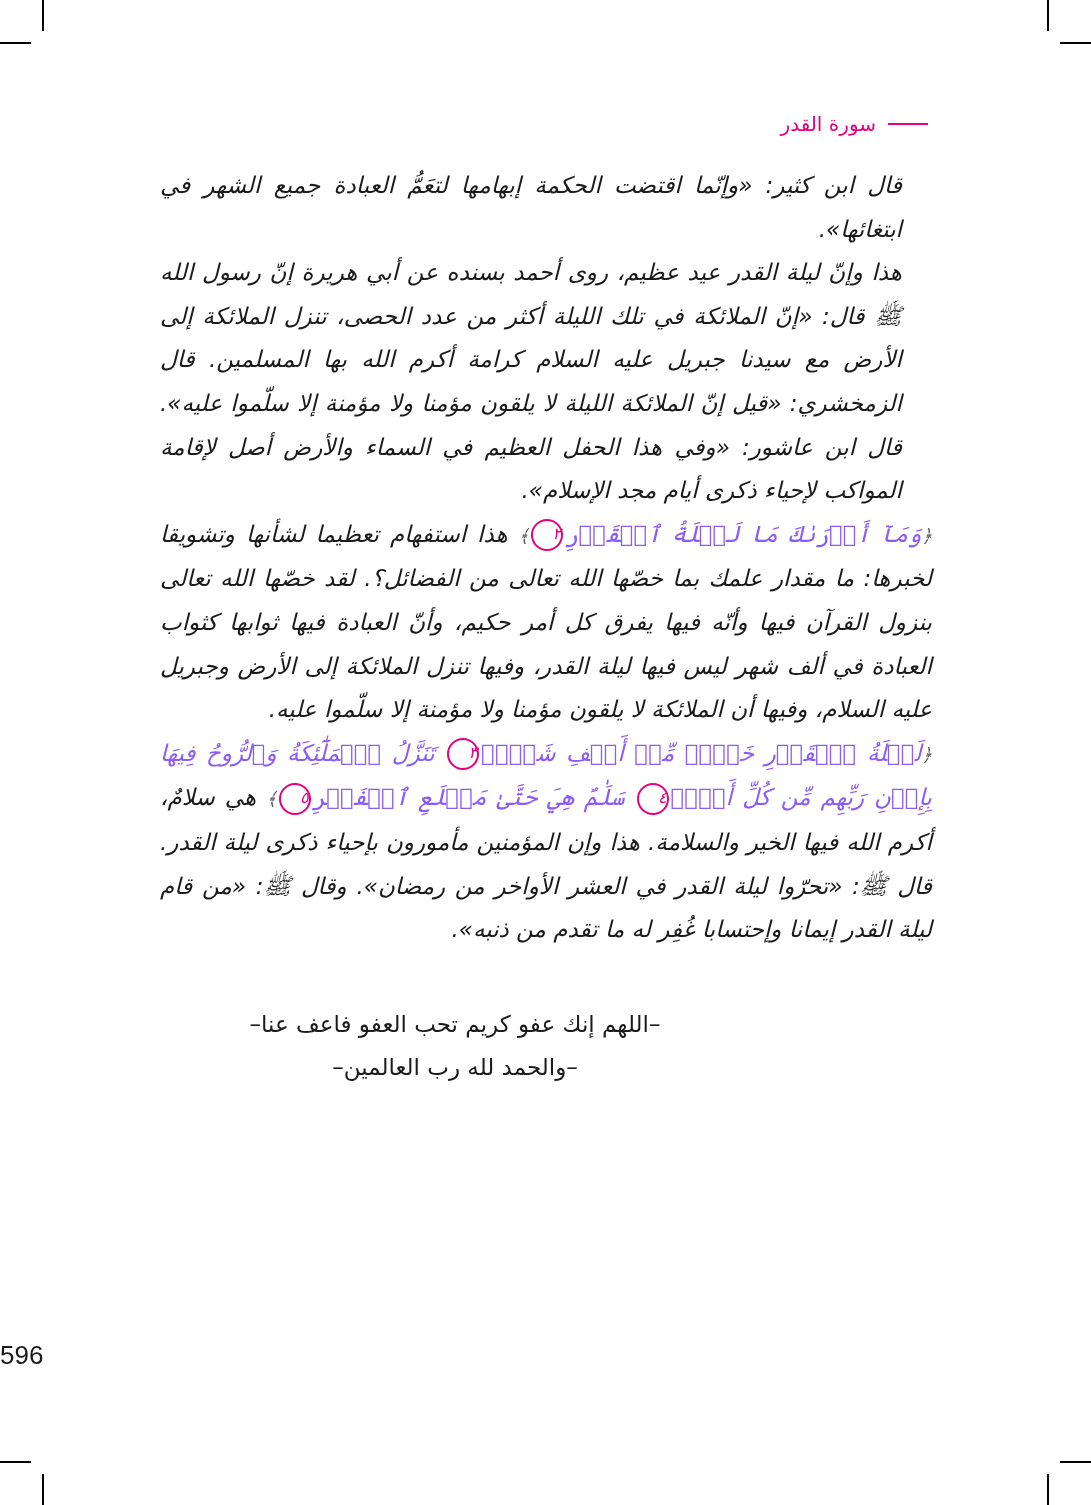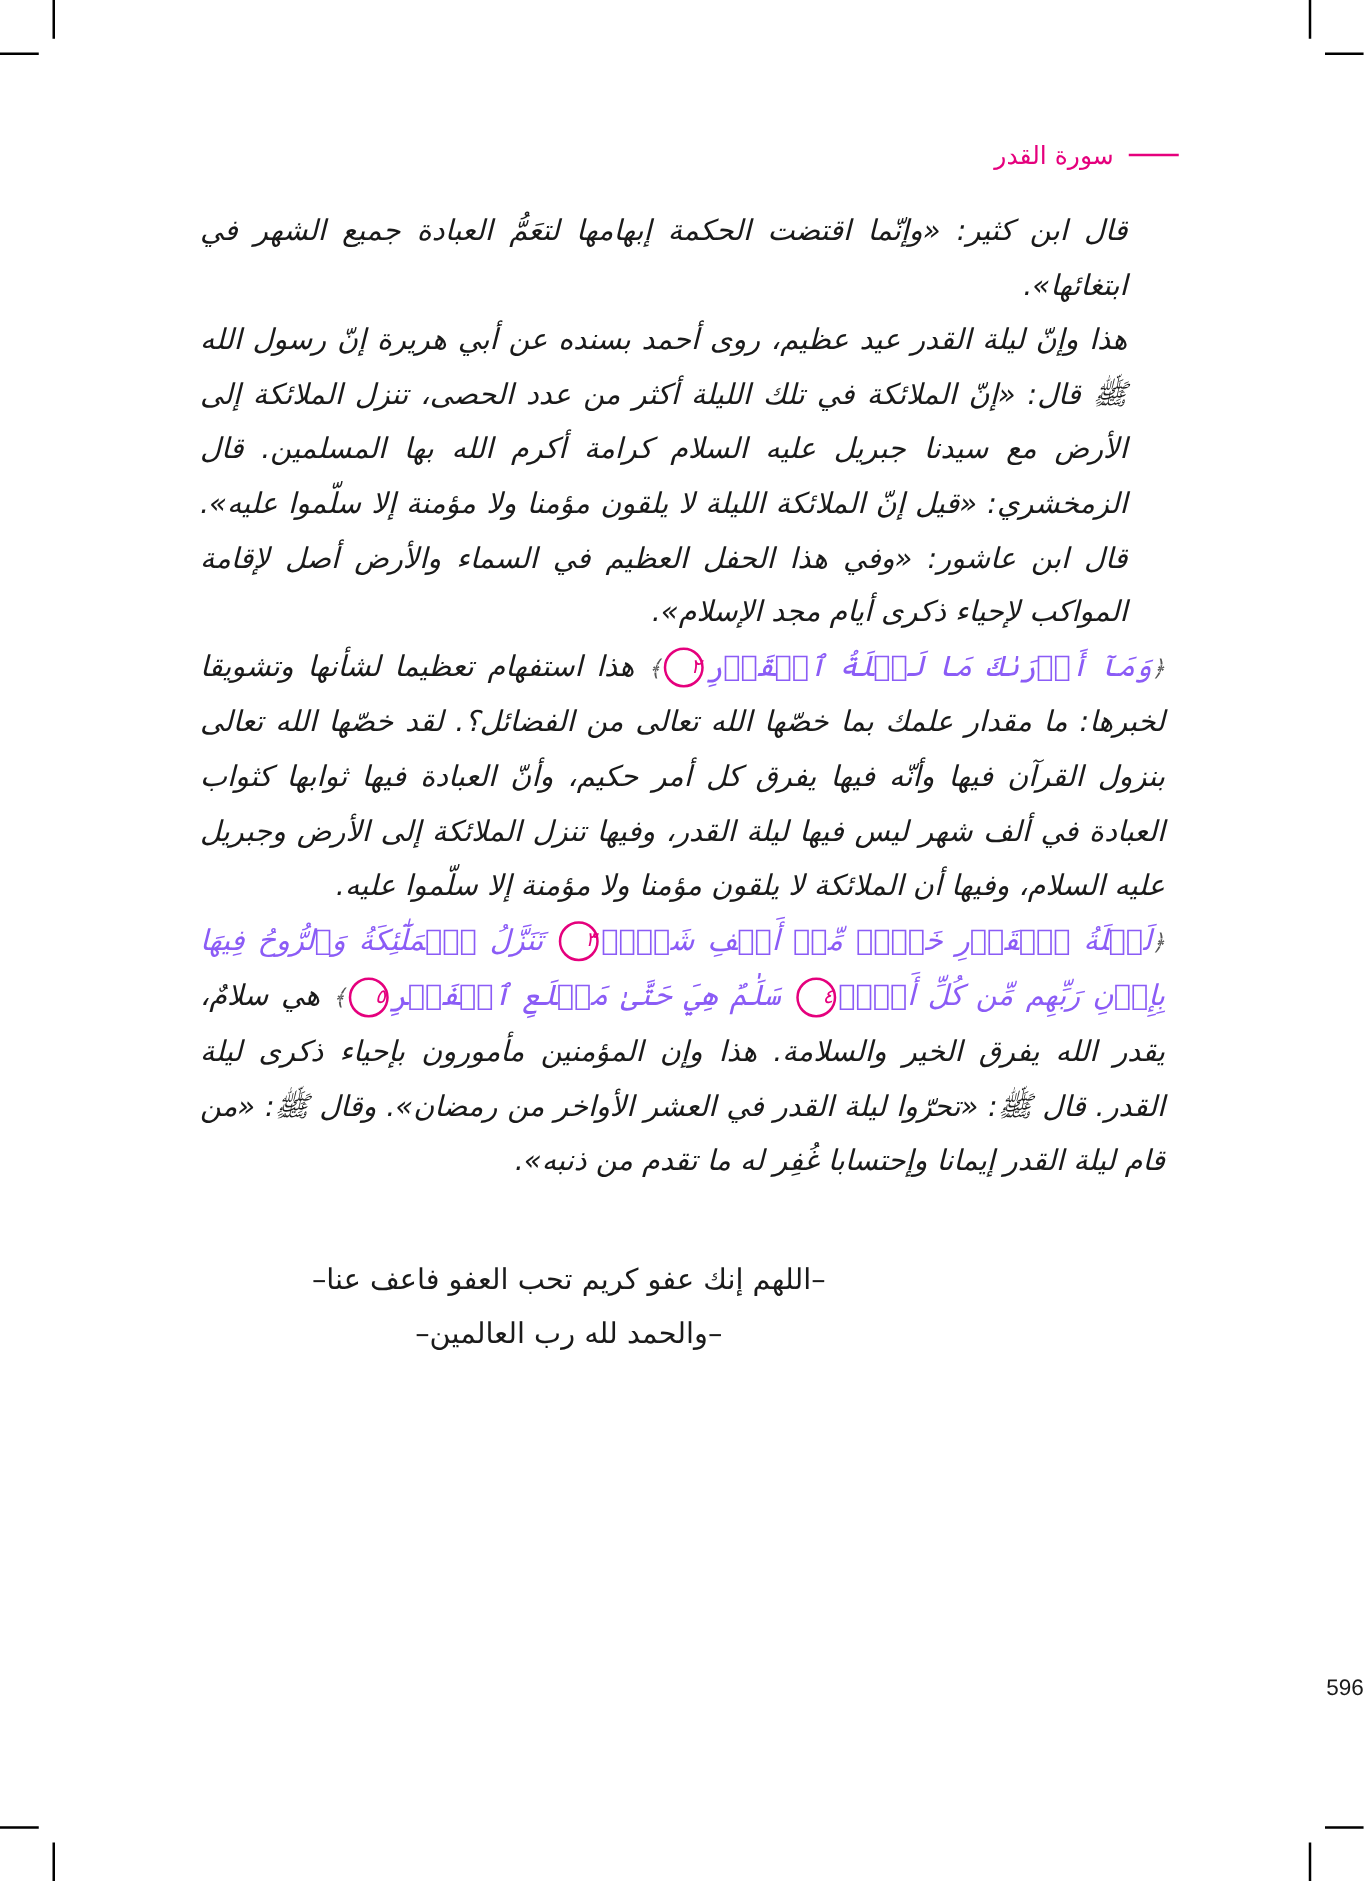--- a/index.html
+++ b/index.html
@@ -9,7 +9,7 @@
   }
   .crop { position: absolute; background: #000; }
   .header {
-    position: absolute; top: 112px; right: 148px; display: flex; align-items: center;
+    position: absolute; top: 112px; right: 163px; display: flex; align-items: center;
     direction: rtl; gap: 12px;
   }
   .header .rule { width: 40px; height: 2px; background: #e5007d; }

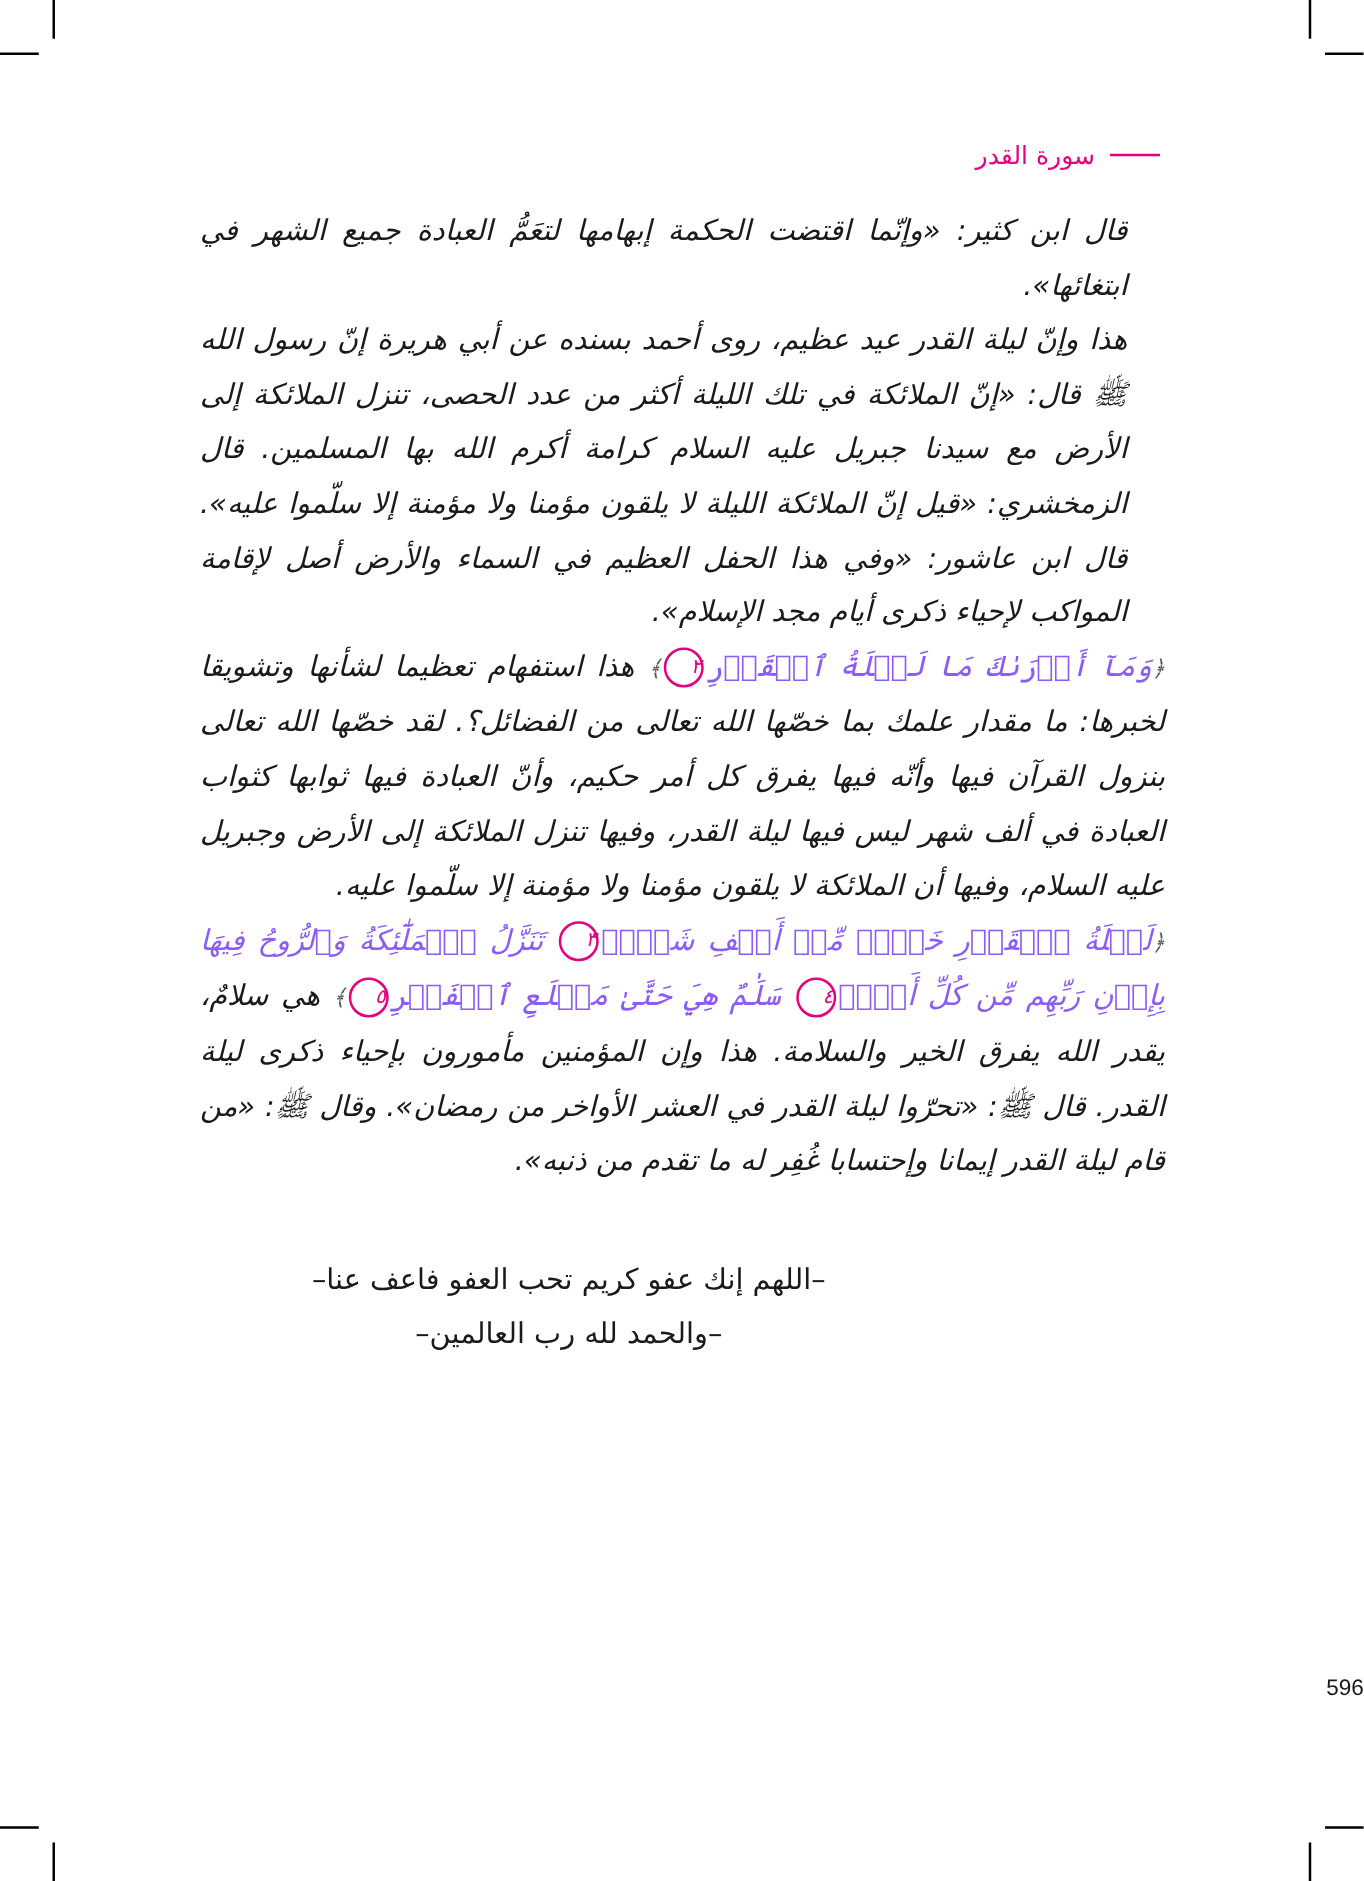--- a/index.html
+++ b/index.html
@@ -66,7 +66,7 @@
     <span class="bracket">﴿</span><span class="verse">لَيۡلَةُ ٱلۡقَدۡرِ خَيۡرٞ مِّنۡ أَلۡفِ شَهۡرٖ</span><span class="ayah-num">٣</span>
     <span class="verse">تَنَزَّلُ ٱلۡمَلَٰٓئِكَةُ وَٱلرُّوحُ فِيهَا بِإِذۡنِ رَبِّهِم مِّن كُلِّ أَمۡرٖ</span><span class="ayah-num">٤</span>
     <span class="verse">سَلَٰمٌ هِيَ حَتَّىٰ مَطۡلَعِ ٱلۡفَجۡرِ</span><span class="ayah-num">٥</span><span class="bracket">﴾</span>
-    <span>هي سلامٌ، يقدر الله يفرق الخير والسلامة. هذا وإن المؤمنين مأمورون بإحياء ذكرى ليلة القدر. قال ﷺ: «تحرّوا ليلة القدر في العشر الأواخر من رمضان». وقال ﷺ: «من قام ليلة القدر إيمانا وإحتسابا غُفِر له ما تقدم من ذنبه».</span>
+    <span>هي سلامٌ، أكرم الله فيها الخير والسلامة. هذا وإن المؤمنين مأمورون بإحياء ذكرى ليلة القدر. قال ﷺ: «تحرّوا ليلة القدر في العشر الأواخر من رمضان». وقال ﷺ: «من قام ليلة القدر إيمانا وإحتسابا غُفِر له ما تقدم من ذنبه».</span>
   </p>
 </div>
 

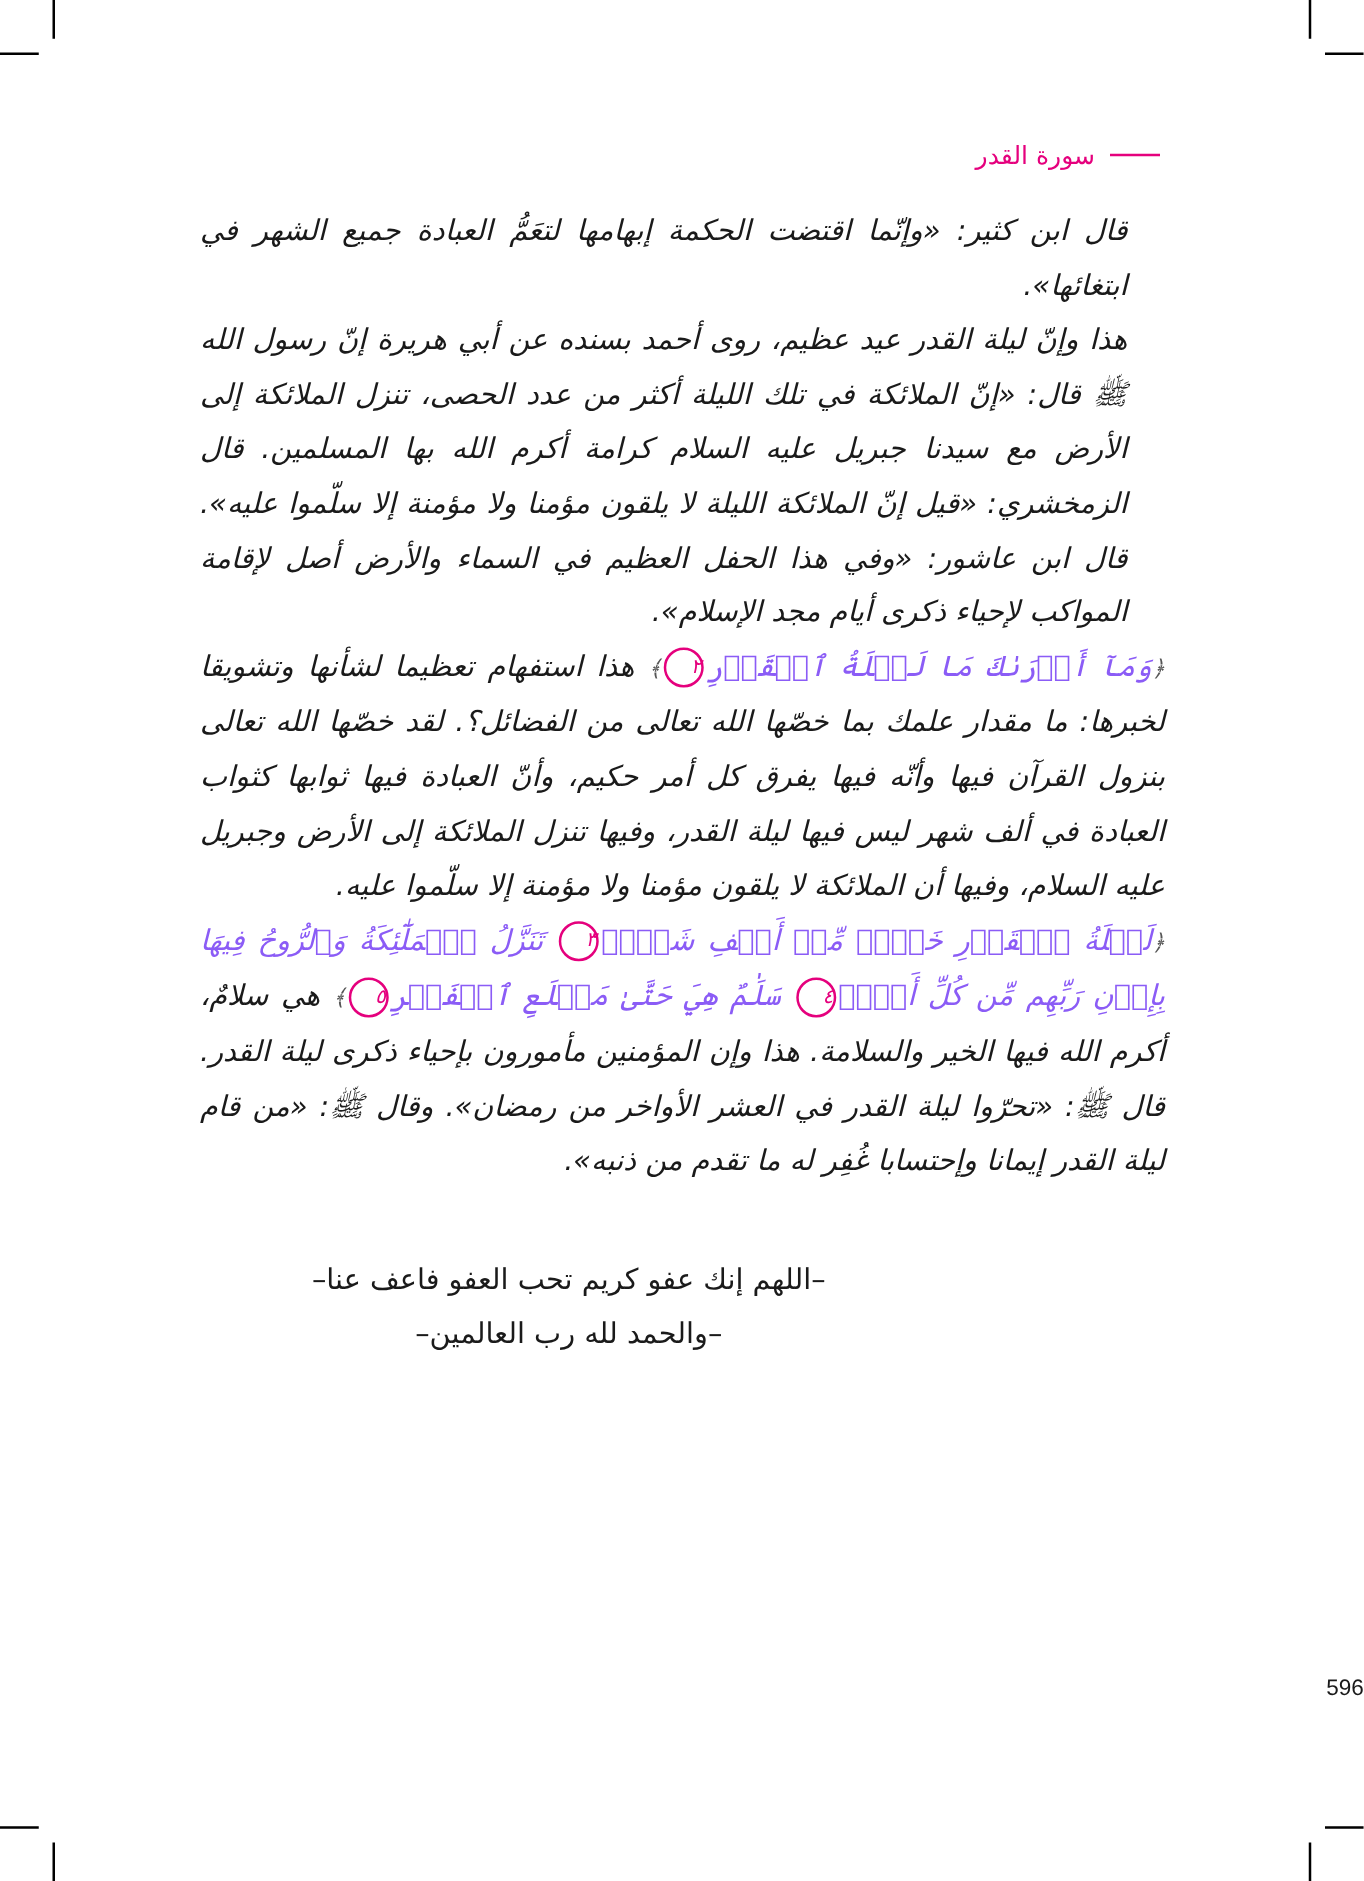--- a/index.html
+++ b/index.html
@@ -34,8 +34,8 @@
   }
   .prayer div { margin: 0; }
   .page-number {
-    position: absolute; top: 1340px; left: 0; width: 1091px; text-align: right;
-    font-size: 18px; font-family: "Liberation Sans", sans-serif; color: #1a1a1a;
+    position: absolute; top: 1340px; left: 0; width: 1091px; text-align: left;
+    font-size: 26px; font-family: "Liberation Sans", sans-serif; color: #1a1a1a;
   }
 </style>
 </head>

